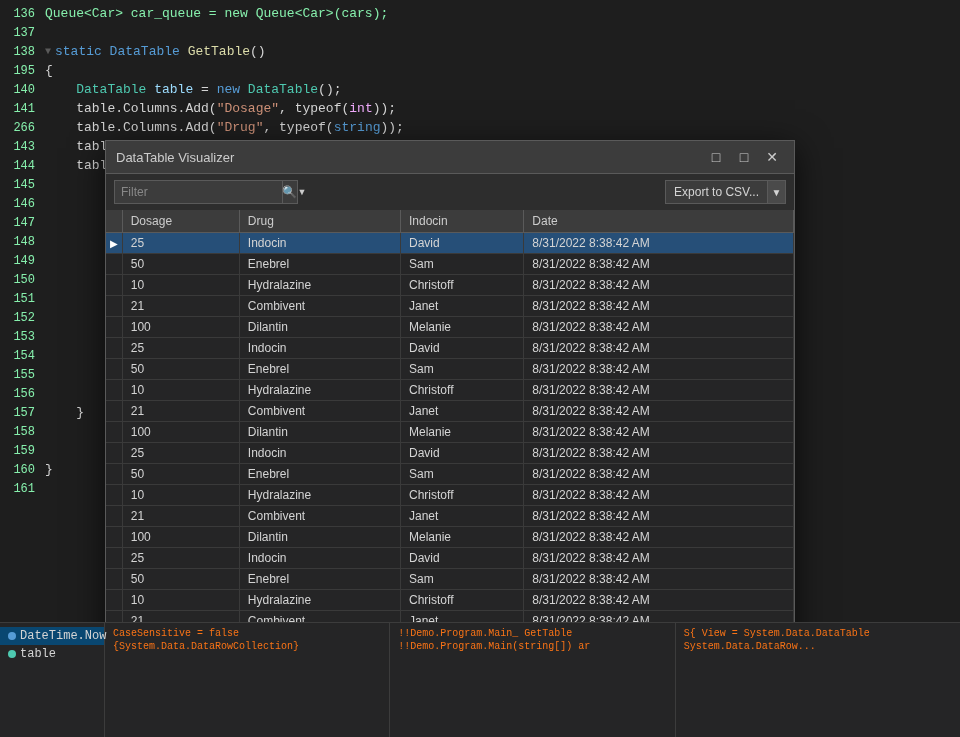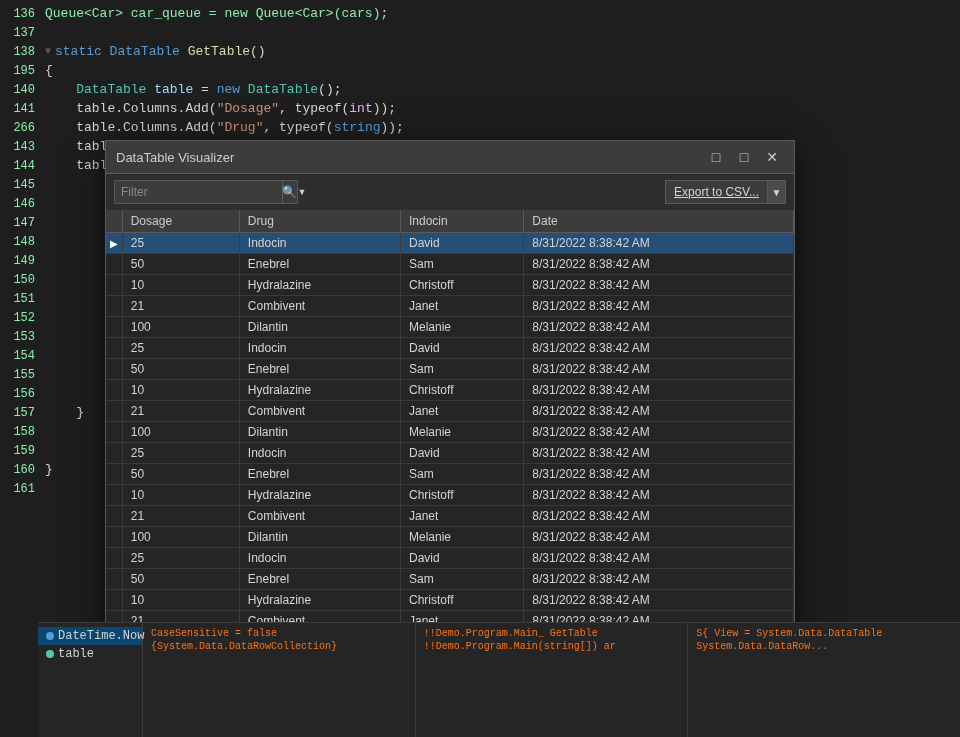--- a/index.html
+++ b/index.html
@@ -239,7 +239,6 @@
       height: 100%;
       display: flex;
       align-items: center;
-      text-decoration: underline;
     }
 
     .export-btn-arrow {

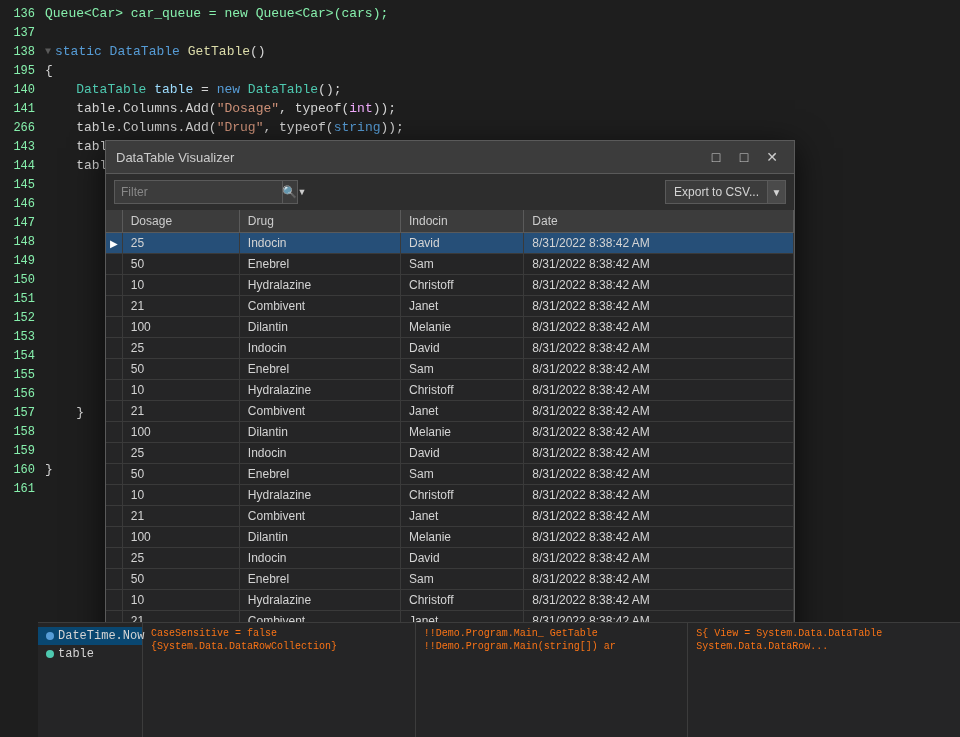--- a/index.html
+++ b/index.html
@@ -59,7 +59,6 @@
       background: #252526;
       border-top: 1px solid #3c3c3c;
       display: flex;
-      margin-left: 38px;
     }
 
     .left-panel {

